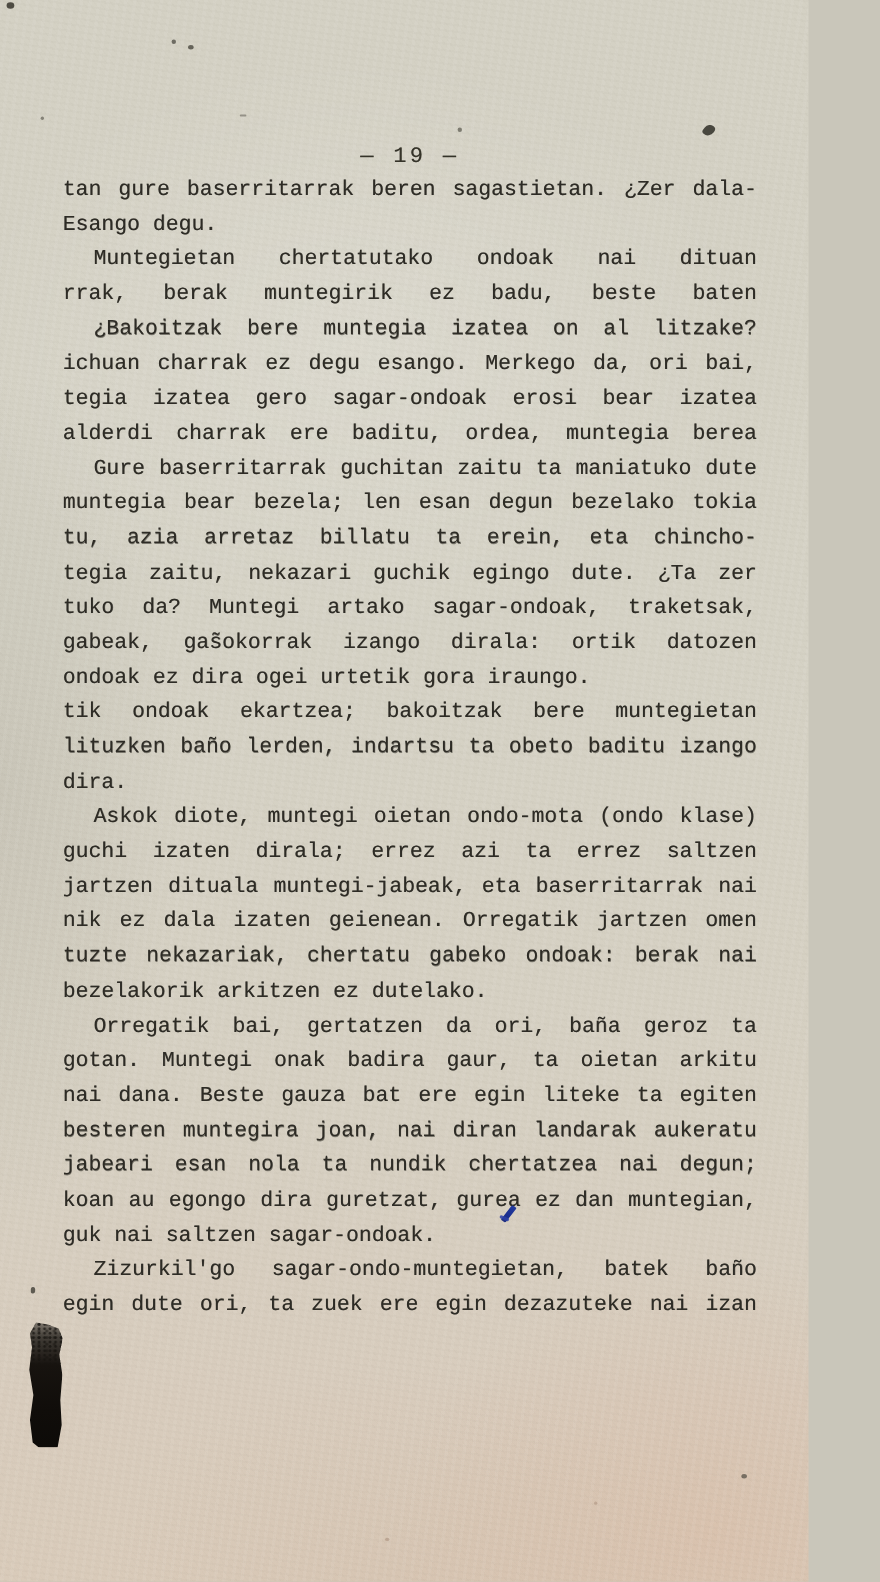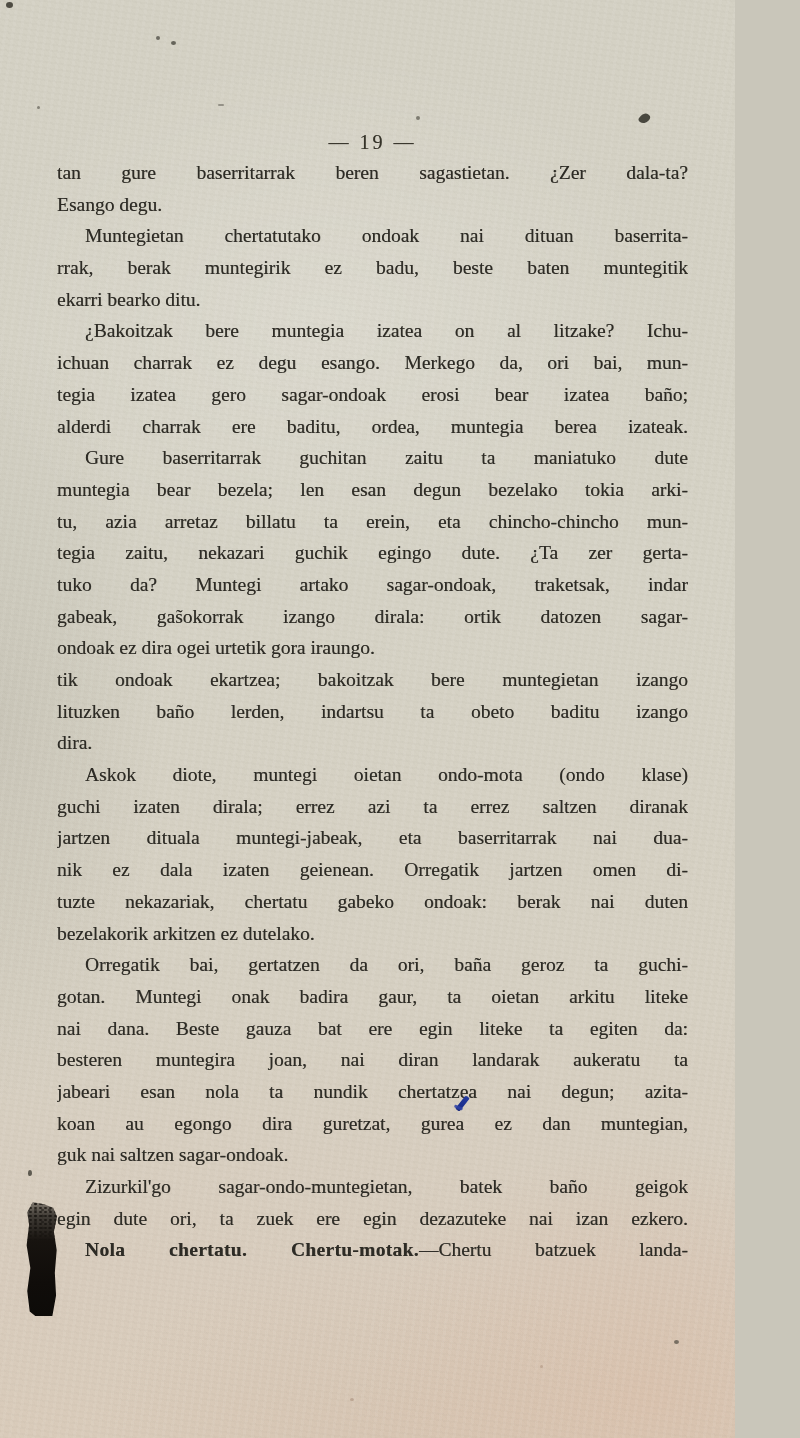--- a/index.html
+++ b/index.html
@@ -8,7 +8,7 @@
     width: 735px;
     height: 1438px;
     overflow: hidden;
-    font-family: Liberation Serif, serif;
+    font-family: Liberation Mono, monospace;
     color: #2d2b25;
     background:
       radial-gradient(ellipse 520px 380px at 44% 22%, rgba(255,255,255,0.16), rgba(255,255,255,0) 70%),

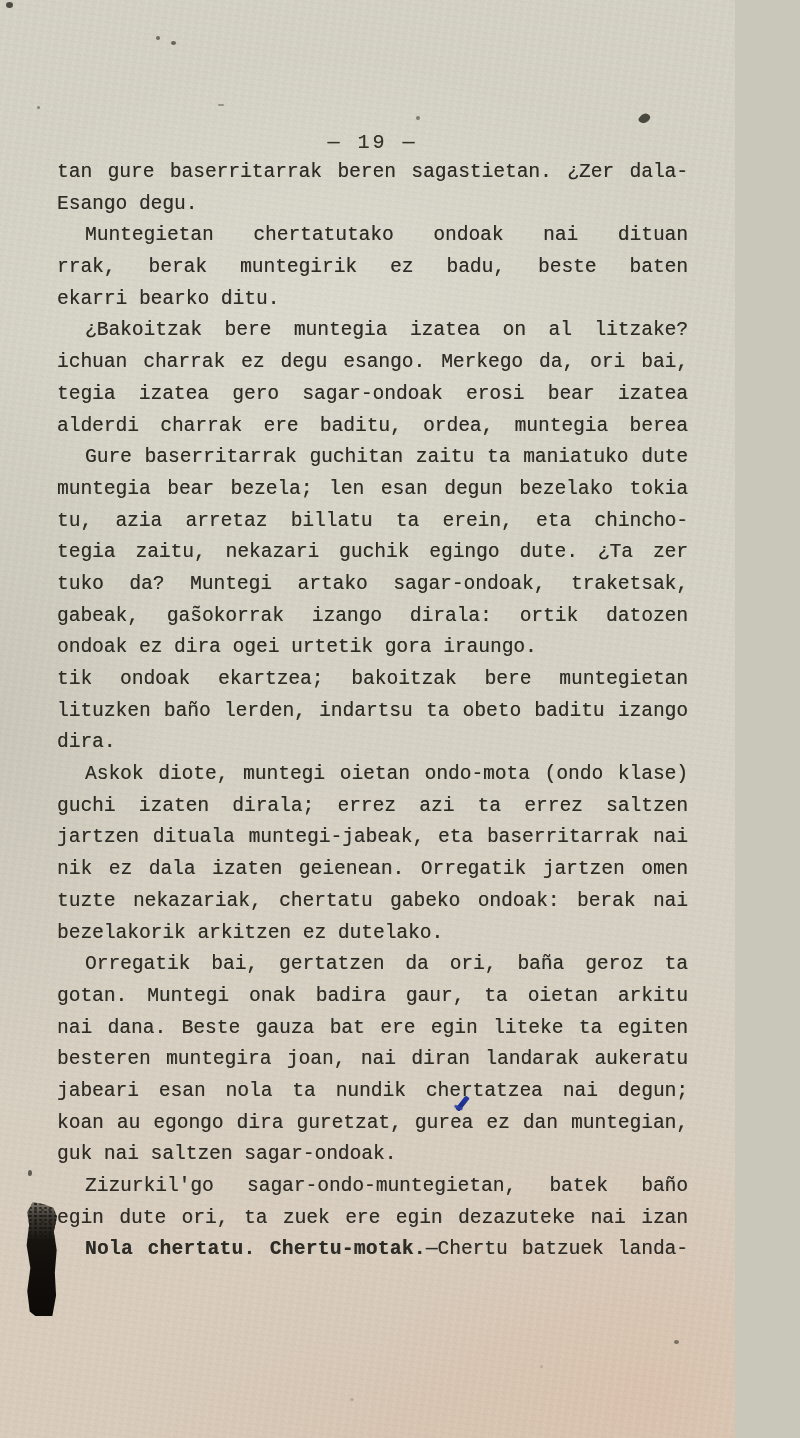--- a/index.html
+++ b/index.html
@@ -103,7 +103,6 @@
       <div class="line no-just">Esango degu.</div>
       <div class="line indent">Muntegietan chertatutako ondoak nai dituan baserrita-</div>
       <div class="line">rrak, berak muntegirik ez badu, beste baten muntegitik</div>
-      <div class="line no-just">ekarri bearko ditu.</div>
       <div class="line indent">¿Bakoitzak bere muntegia izatea on al litzake? Ichu-</div>
       <div class="line">ichuan charrak ez degu esango. Merkego da, ori bai, mun-</div>
       <div class="line">tegia izatea gero sagar-ondoak erosi bear izatea baño;</div>

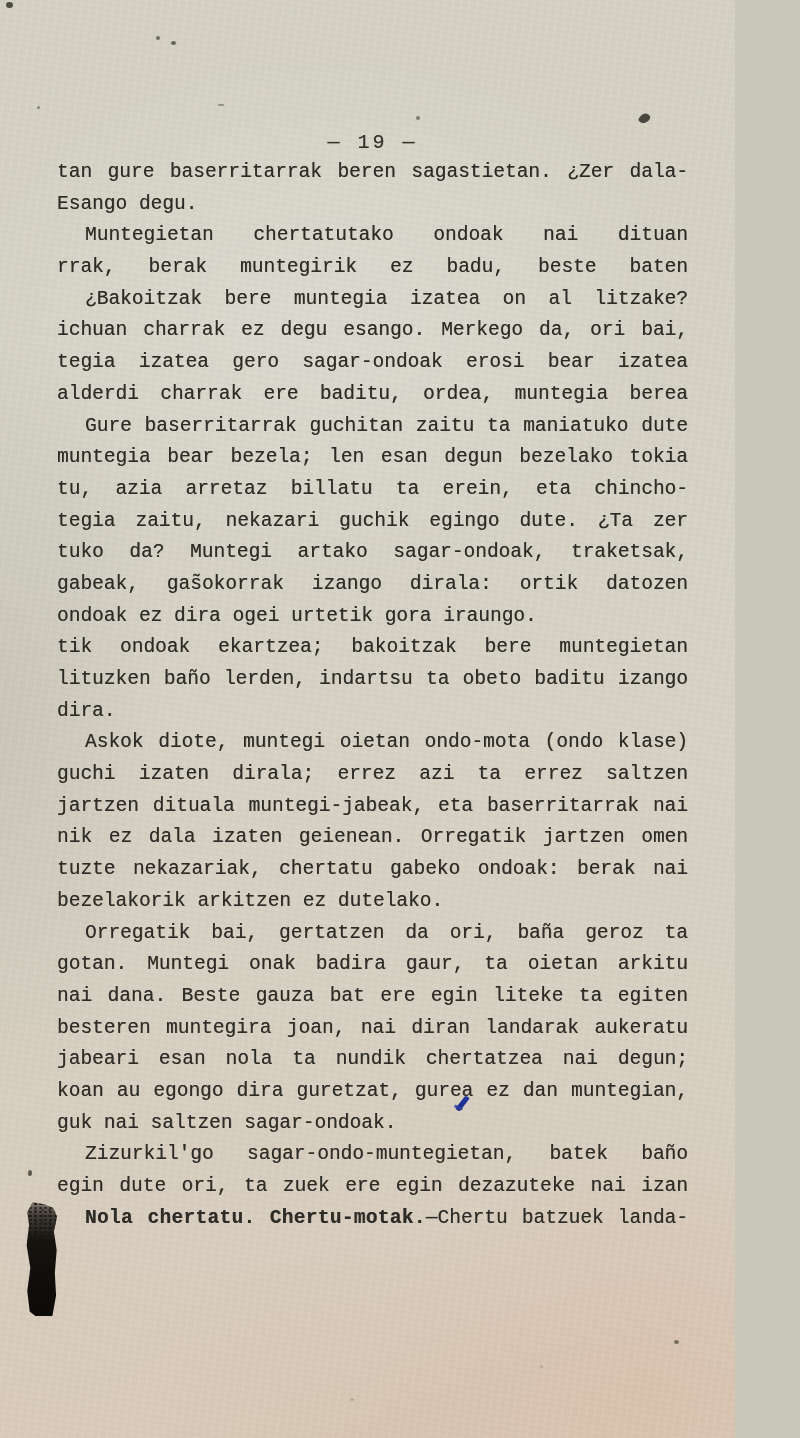--- a/index.html
+++ b/index.html
@@ -132,7 +132,6 @@
       <div class="line no-just">guk nai saltzen sagar-ondoak.</div>
       <div class="line indent">Zizurkil'go sagar-ondo-muntegietan, batek baño geigok</div>
       <div class="line">egin dute ori, ta zuek ere egin dezazuteke nai izan ezkero.</div>
-      <div class="line indent"><span class="bold">Nola chertatu. Chertu-motak.</span>—Chertu batzuek landa-</div>
     </div>
 
   <div class="ink-blot"></div>

